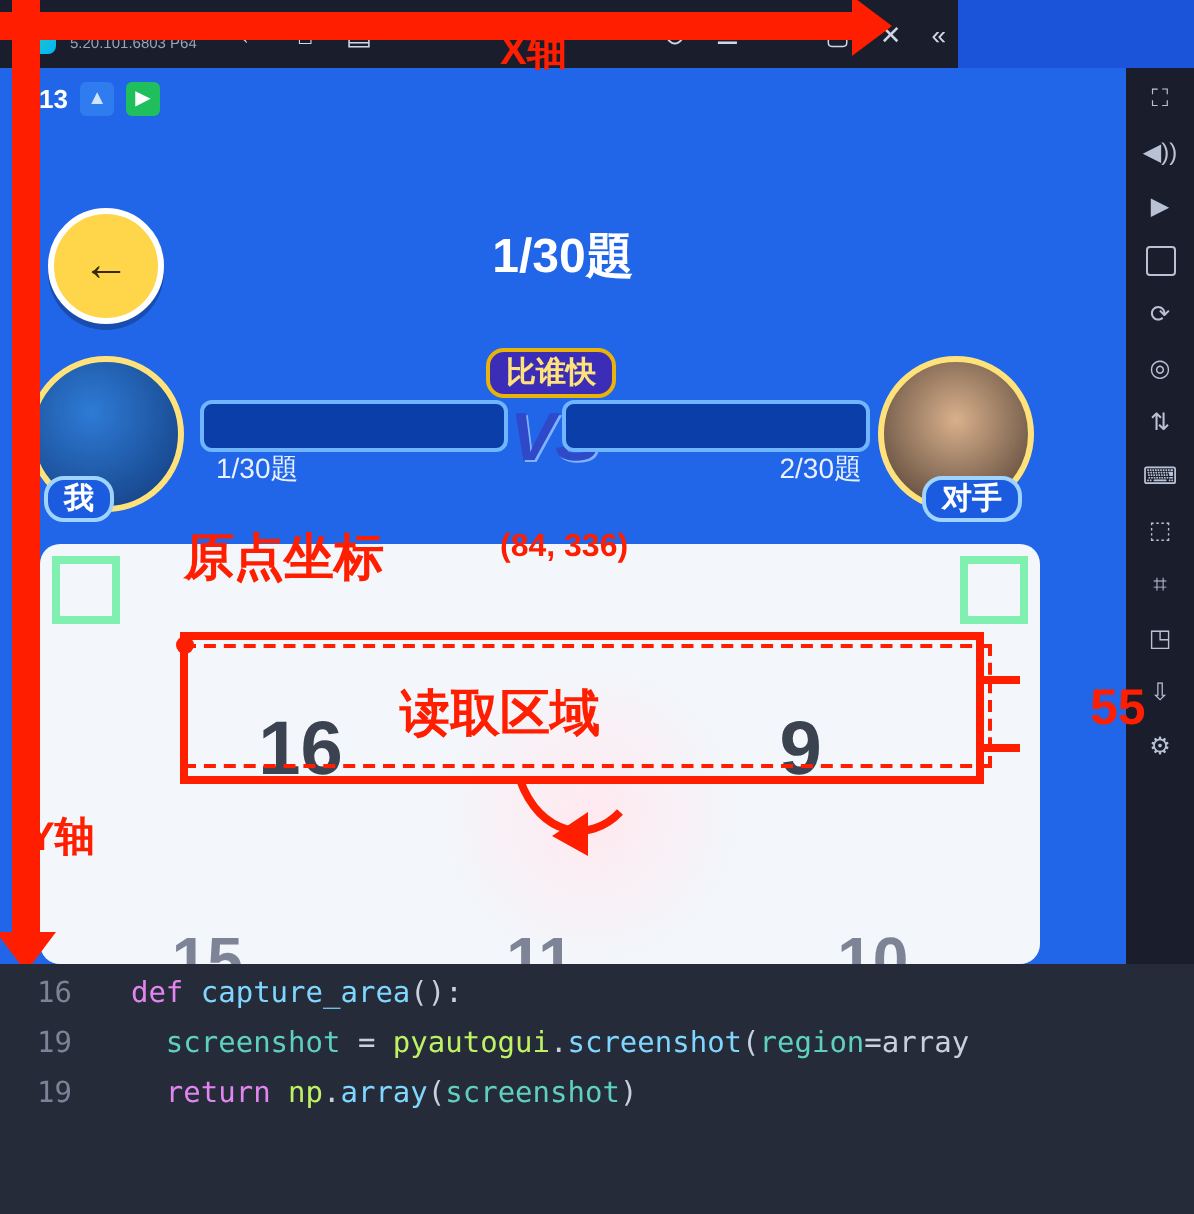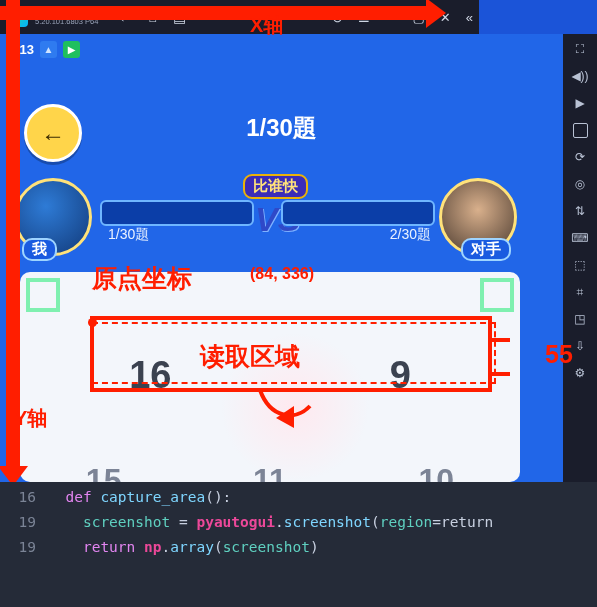--- a/index.html
+++ b/index.html
@@ -107,7 +107,7 @@
   .num{color:#ffb86b;}
   .pun{color:#c8d0e0;}
   .cmt{color:#6f9fd8;}
-  .nm{color:#ec4899;font-weight:bold;}
+  .nm{color:#bef264;}
   .txt{color:#cfd6e4;text-align:right;}
 </style>
 </head>

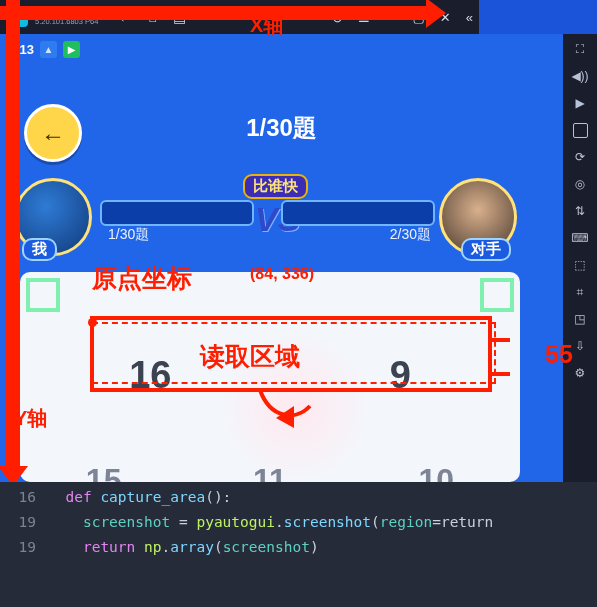--- a/index.html
+++ b/index.html
@@ -224,7 +224,7 @@
     </div>
     <div class="cline">
       <span class="gut">19</span>
-      <span class="txt">    <span class="var">screenshot </span><span class="pun">= </span><span class="nm">pyautogui</span><span class="pun">.</span><span class="fn">screenshot</span><span class="pun">(</span><span class="var">region</span><span class="pun">=return</span></span>
+      <span class="txt">    <span class="var">screenshot </span><span class="pun">= </span><span class="nm">pyautogui</span><span class="pun">.</span><span class="fn">screenshot</span><span class="pun">(</span><span class="var">region</span><span class="pun">=array</span></span>
     </div>
     <div class="cline">
       <span class="gut">19</span>

